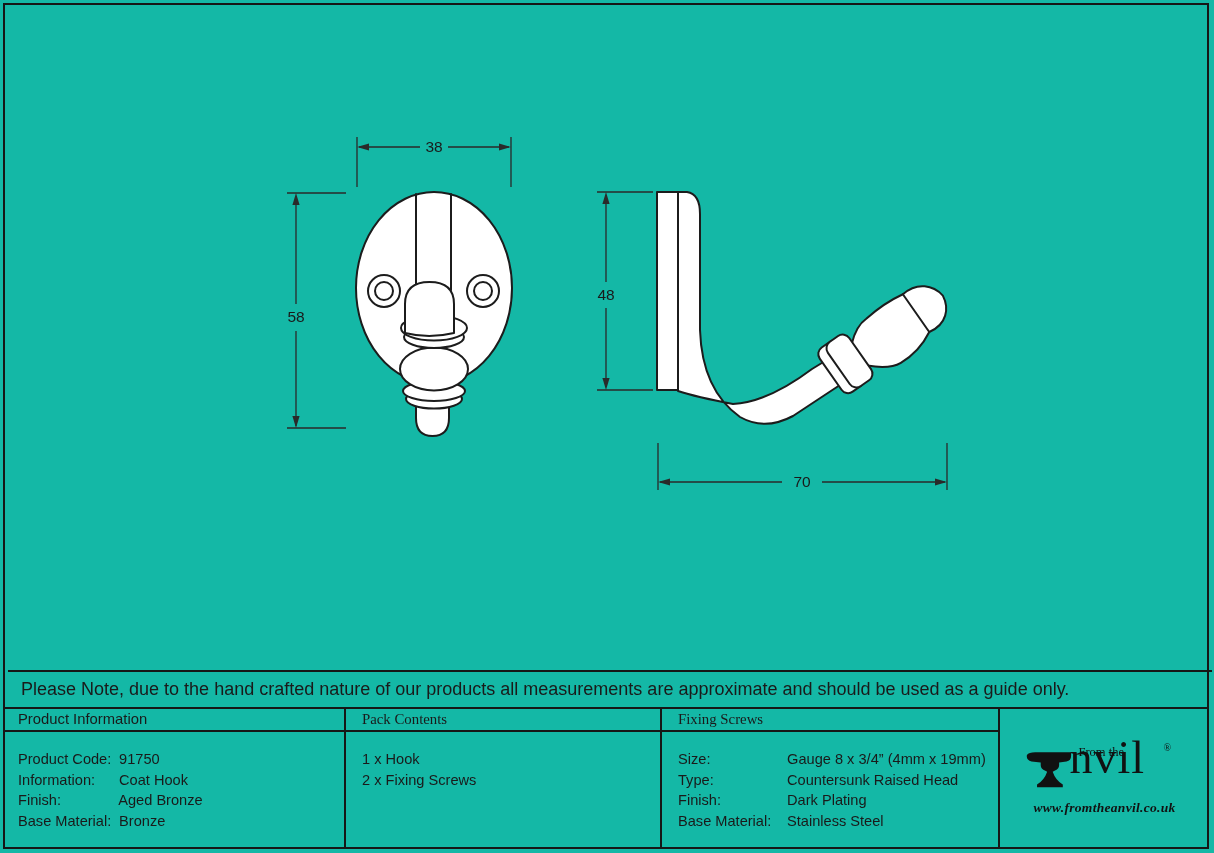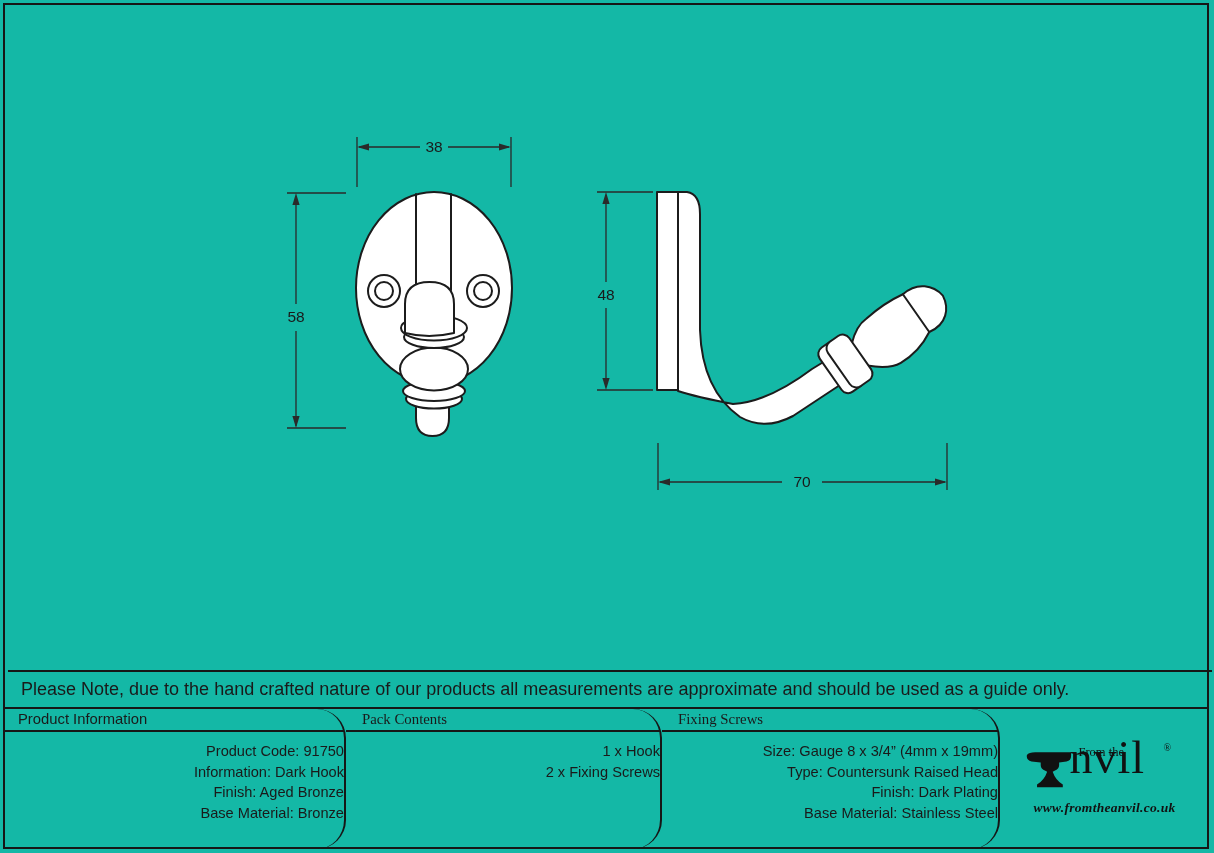--- a/index.html
+++ b/index.html
@@ -38,7 +38,7 @@
     border-top:2px solid #161616;box-sizing:border-box;
     display:flex;align-items:stretch;
   }
-  .col{box-sizing:border-box;border-right:2px solid #161616;border-radius:29px;}
+  .col{box-sizing:border-box;border-right:2px solid #161616;}
   .col-product{width:341px;}
   .col-pack{width:316px;}
   .col-fixing{width:338px;}

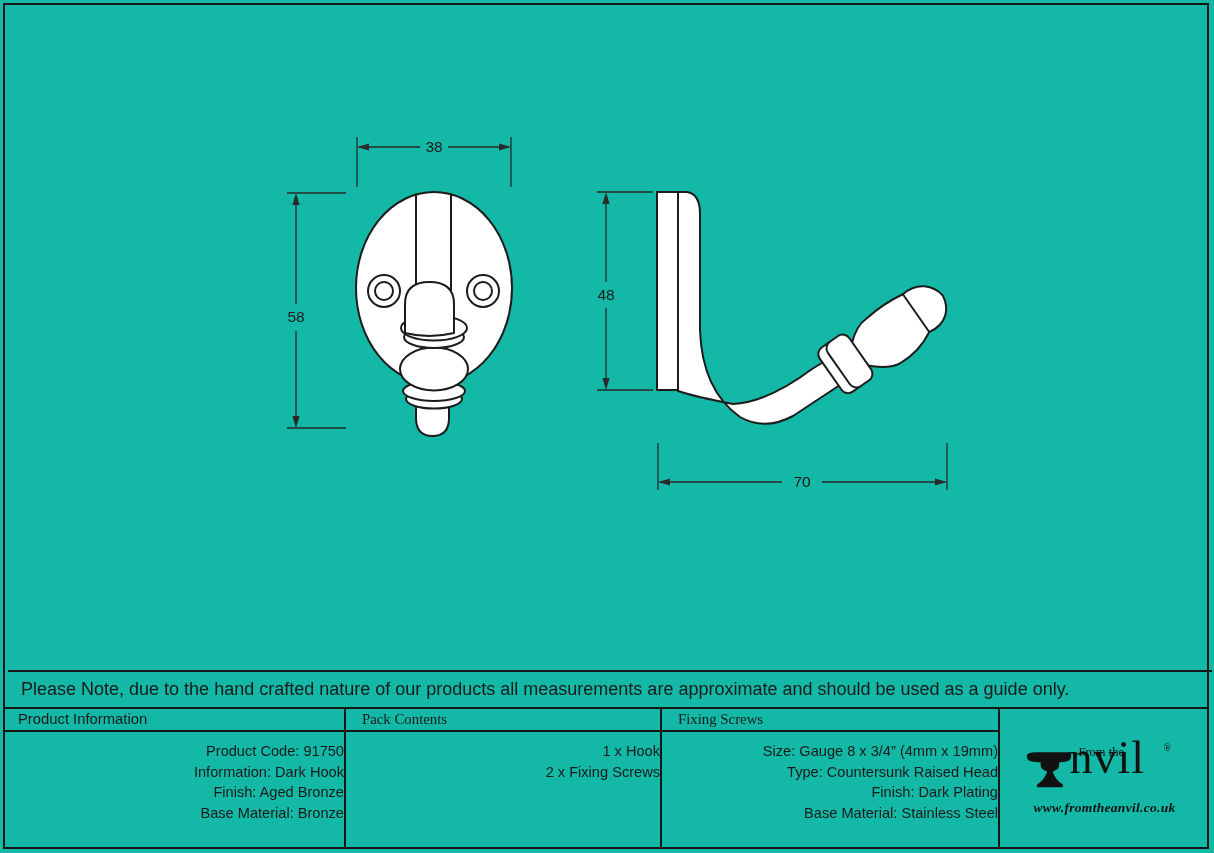--- a/index.html
+++ b/index.html
@@ -48,7 +48,7 @@
     font-size:14.8px;line-height:21px;padding-left:13px;
   }
   .col-pack .col-header,.col-fixing .col-header{padding-left:16px;font-family:Liberation Serif, serif;}
-  .col-body{padding-top:9px;font-size:14.6px;text-align:right;}
+  .col-body{padding-top:17px;font-size:14.6px;}
   .kv-row{line-height:20.6px;padding-left:13px;white-space:nowrap;}
   .col-fixing .kv-row{padding-left:16px;}
   .kv-row .k{display:inline-block;width:97px;}

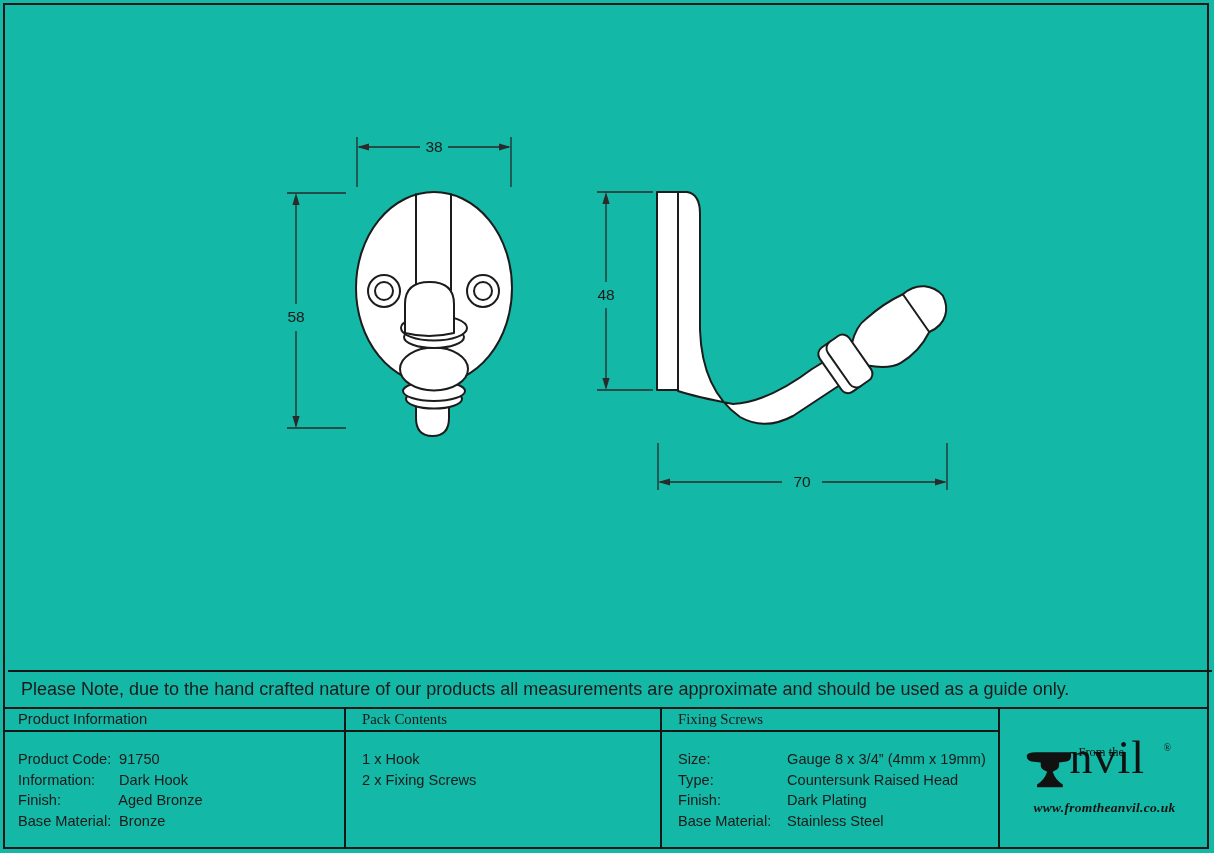--- a/index.html
+++ b/index.html
@@ -167,7 +167,7 @@
         </div>
         <div class="kv-row">
           <span class="k">Information:</span>
-          <span class="v">Dark Hook</span>
+          <span class="v">Coat Hook</span>
         </div>
         <div class="kv-row">
           <span class="k">Finish:</span>

